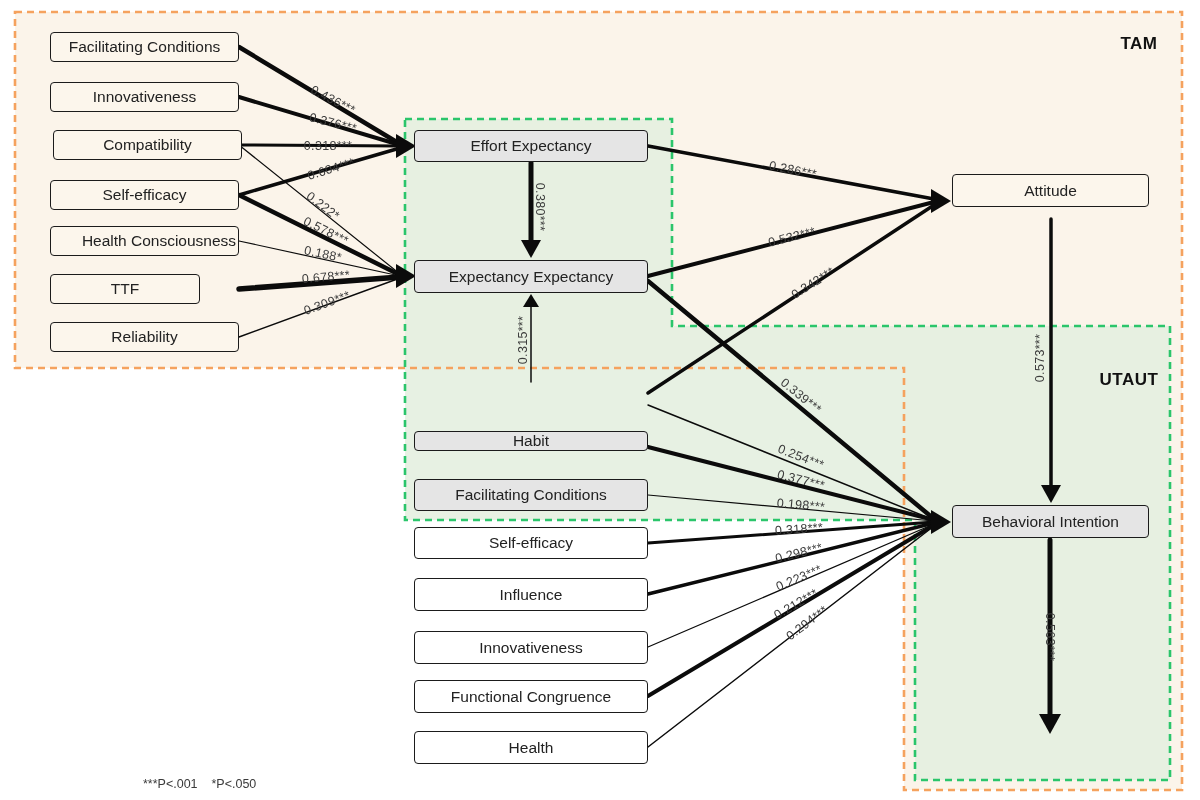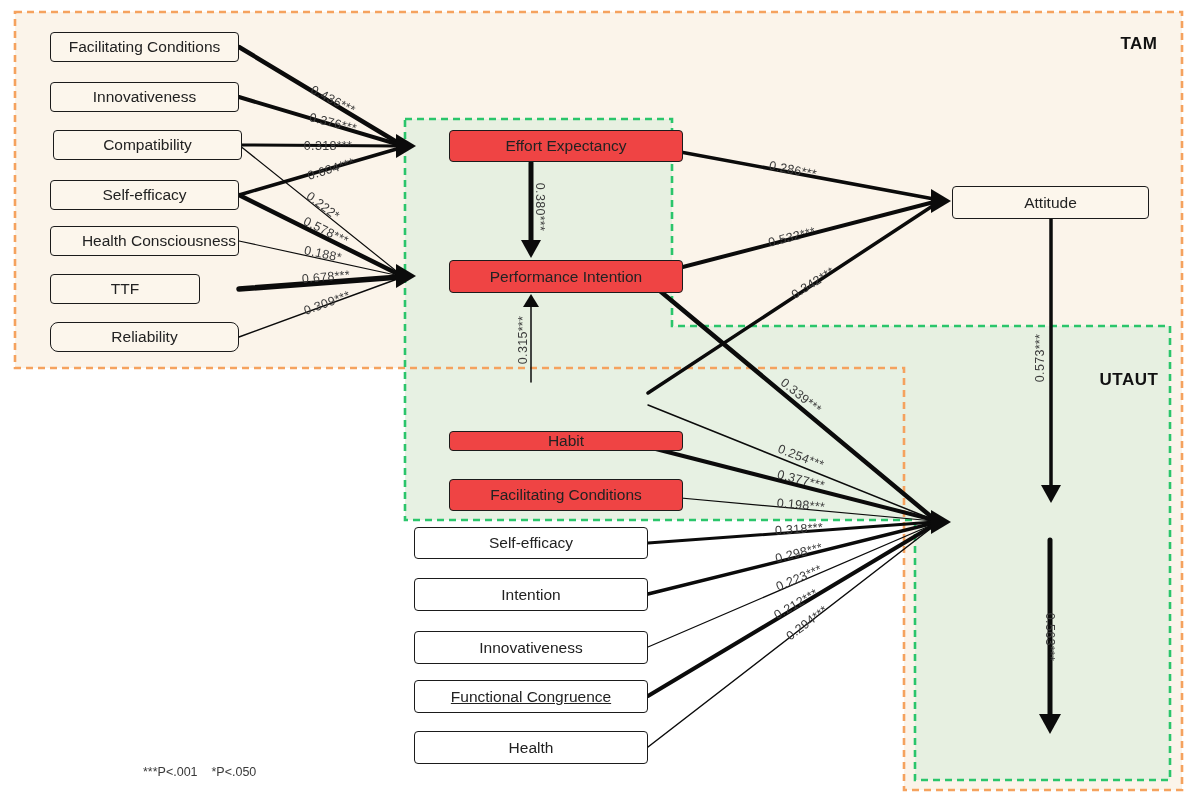--- a/index.html
+++ b/index.html
@@ -14,7 +14,7 @@
     box-sizing:border-box;white-space:nowrap;
   }
   .node.cream{background:#fcf6ec;}
-  .node.green{background:#ef4444;margin-left:35px;}
+  .node.green{background:#e5e5e5;}
   .node.white{background:#ffffff;}
   .elabel{
     position:absolute;transform:translate(-50%,-50%) rotate(var(--r,0deg));

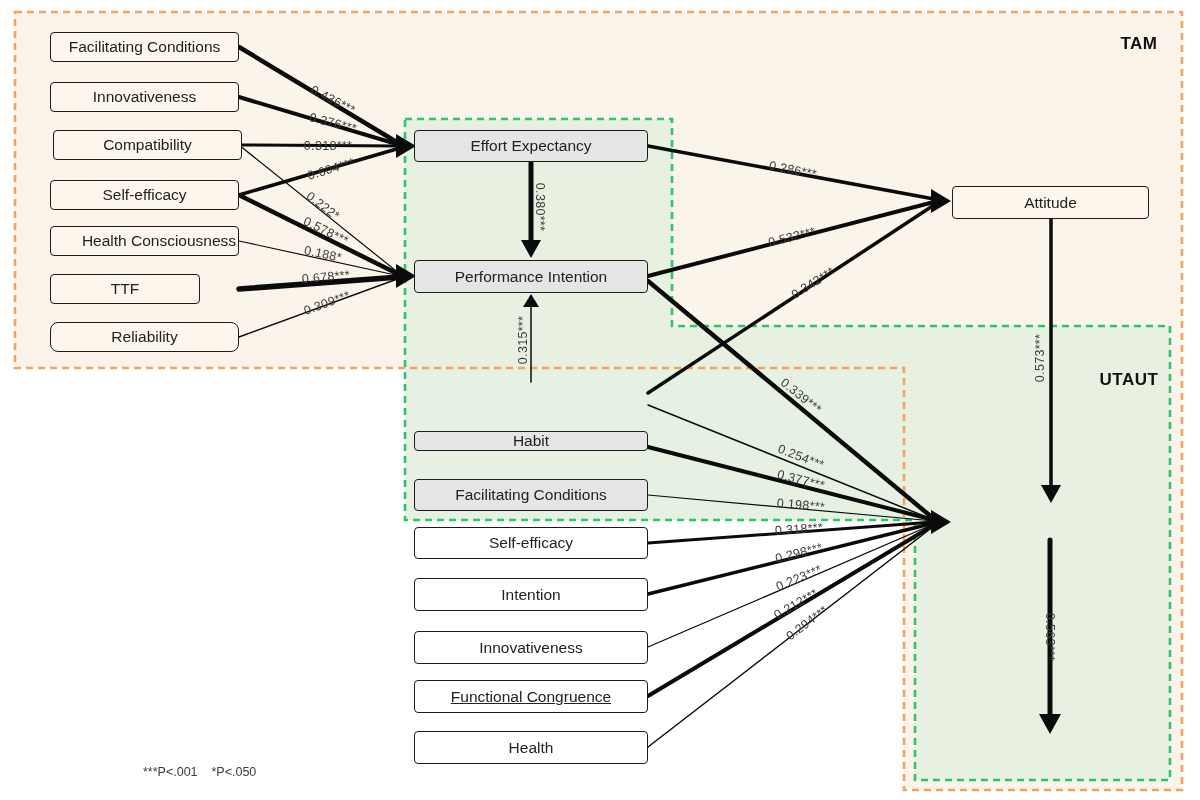--- a/index.html
+++ b/index.html
@@ -108,7 +108,7 @@
   <div class="node white" style="left:414px;top:680px;width:234px;height:33px;text-decoration:underline;">Functional Congruence</div>
   <div class="node white" style="left:414px;top:731px;width:234px;height:33px;">Health</div>
 
-  <div class="node cream" style="left:952px;top:186px;width:197px;height:33px;">Attitude</div>
+  <div class="node cream" style="left:952px;top:174px;width:197px;height:33px;">Attitude</div>
 
   <div class="elabel" style="left:333px;top:100px;--r:27deg;">0.436***</div>
   <div class="elabel" style="left:333px;top:123px;--r:14deg;">0.376***</div>

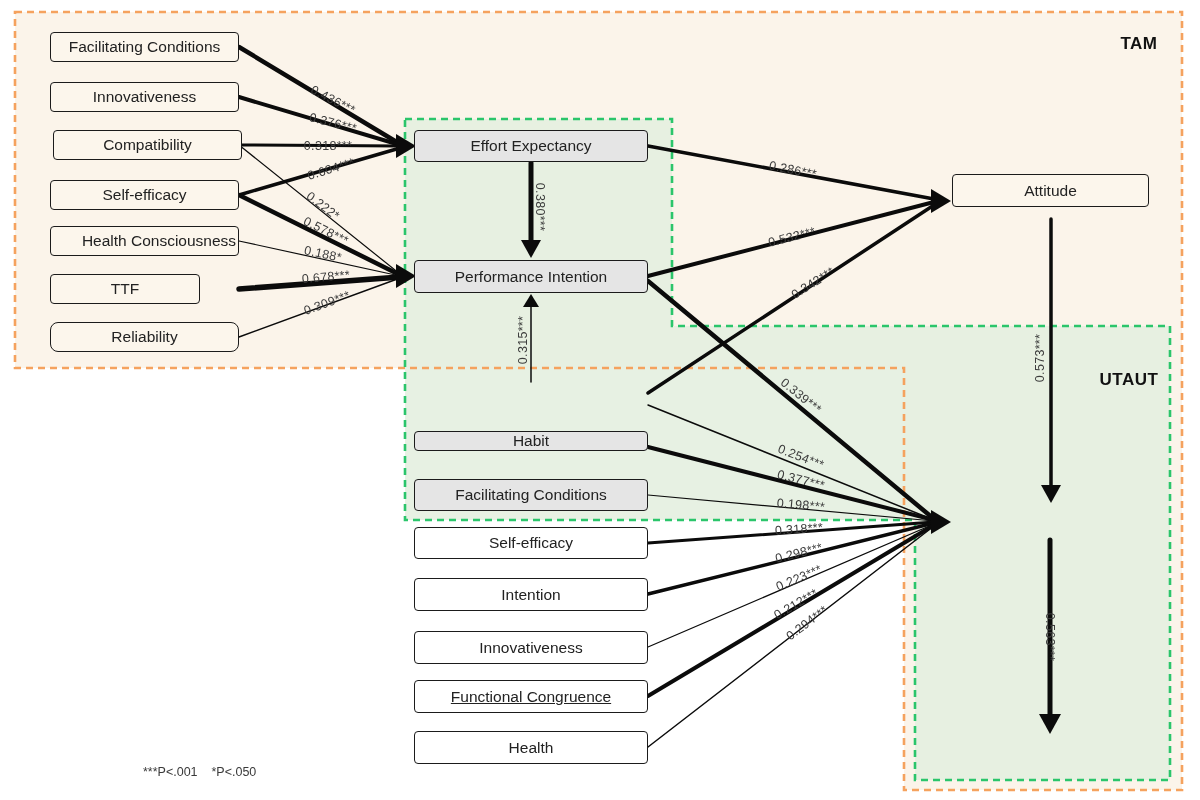--- a/index.html
+++ b/index.html
@@ -99,7 +99,7 @@
   <div class="node cream" style="left:50px;top:322px;width:189px;height:30px;border-radius:8px;">Reliability</div>
 
   <div class="node green" style="left:414px;top:130px;width:234px;height:32px;">Effort Expectancy</div>
-  <div class="node green" style="left:414px;top:260px;width:234px;height:33px;">Performance Intention</div>
+  <div class="node green" style="left:414px;top:260px;width:234px;height:33px;">Expectancy Expectancy</div>
   <div class="node green" style="left:414px;top:431px;width:234px;height:20px;">Habit</div>
   <div class="node green" style="left:414px;top:479px;width:234px;height:32px;">Facilitating Conditions</div>
   <div class="node white" style="left:414px;top:527px;width:234px;height:32px;">Self-efficacy</div>

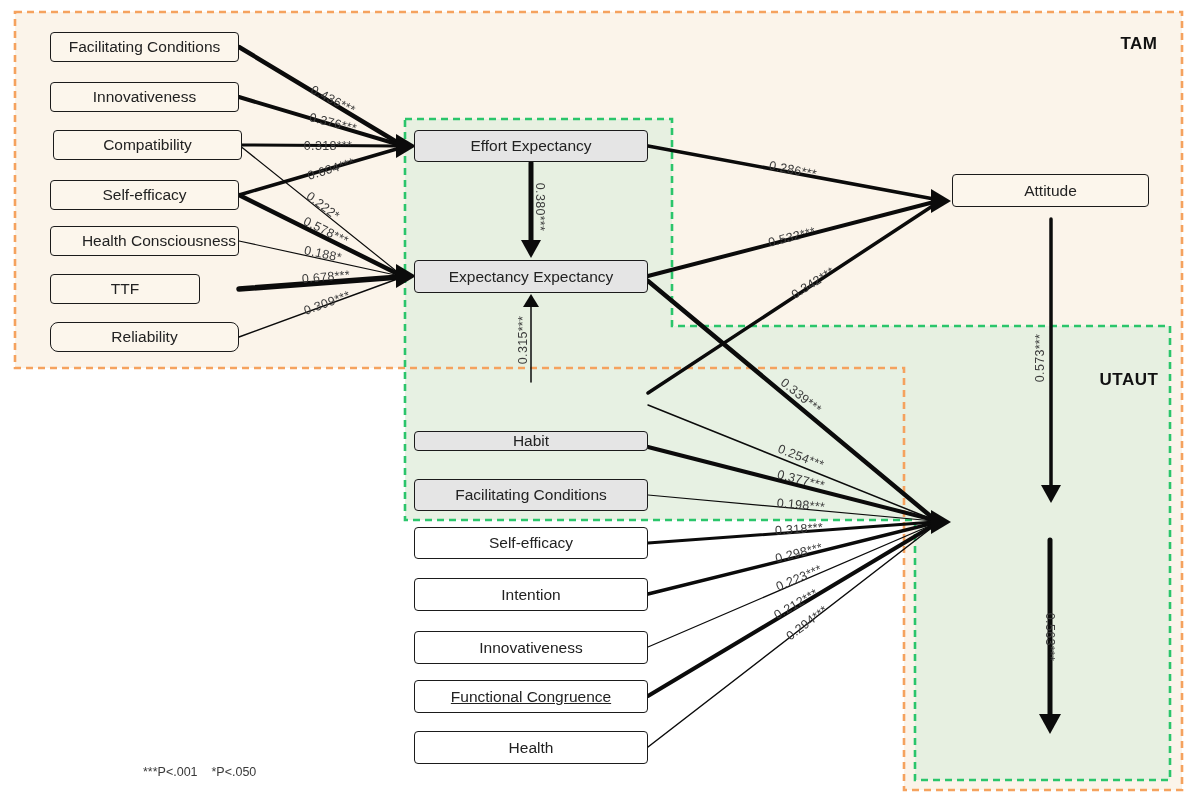--- a/index.html
+++ b/index.html
@@ -96,7 +96,7 @@
   <div class="node cream" style="left:50px;top:180px;width:189px;height:30px;">Self-efficacy</div>
   <div class="node cream" style="left:50px;top:226px;width:189px;height:30px;padding-left:29px;">Health Consciousness</div>
   <div class="node cream" style="left:50px;top:274px;width:150px;height:30px;">TTF</div>
-  <div class="node cream" style="left:50px;top:322px;width:189px;height:30px;border-radius:8px;">Reliability</div>
+  <div class="node cream" style="left:50px;top:322px;width:189px;height:30px;">Reliability</div>
 
   <div class="node green" style="left:414px;top:130px;width:234px;height:32px;">Effort Expectancy</div>
   <div class="node green" style="left:414px;top:260px;width:234px;height:33px;">Expectancy Expectancy</div>

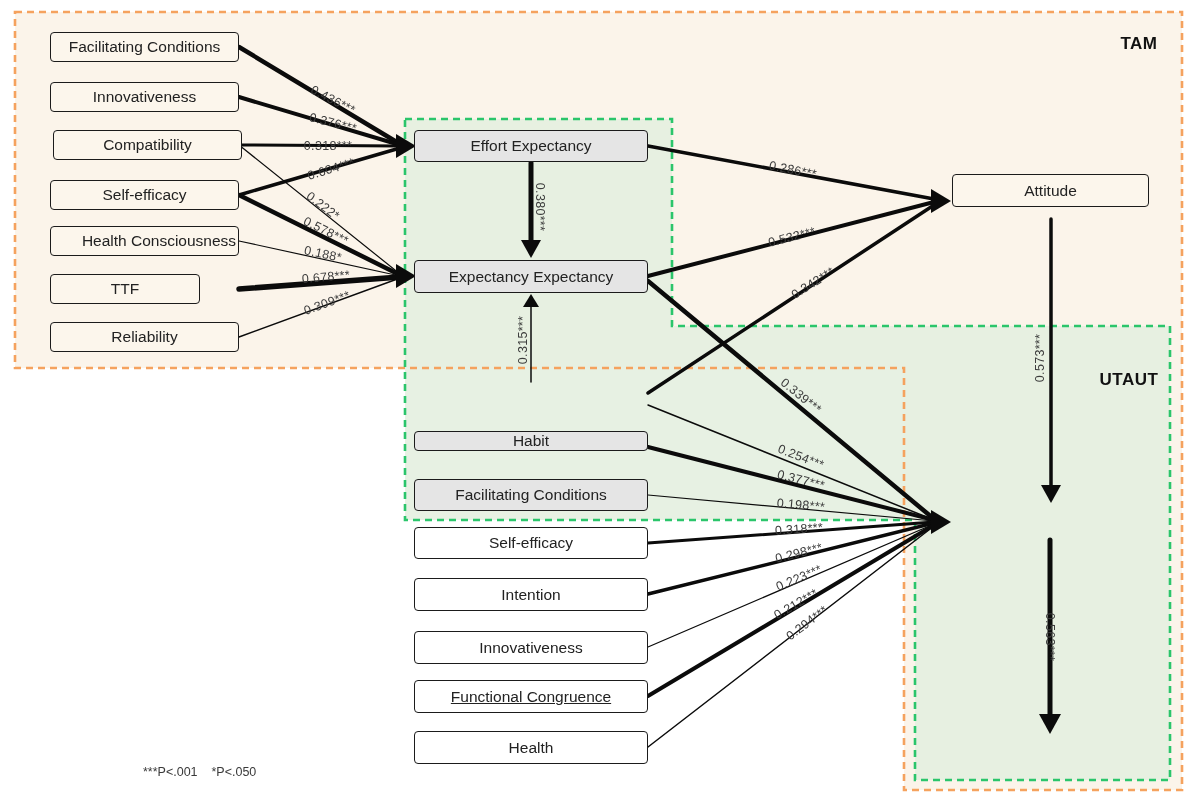--- a/index.html
+++ b/index.html
@@ -109,6 +109,7 @@
   <div class="node white" style="left:414px;top:731px;width:234px;height:33px;">Health</div>
 
   <div class="node cream" style="left:952px;top:174px;width:197px;height:33px;">Attitude</div>
+  <div class="node green" style="left:952px;top:505px;width:197px;height:33px;">Behavioral Intention</div>
 
   <div class="elabel" style="left:333px;top:100px;--r:27deg;">0.436***</div>
   <div class="elabel" style="left:333px;top:123px;--r:14deg;">0.376***</div>

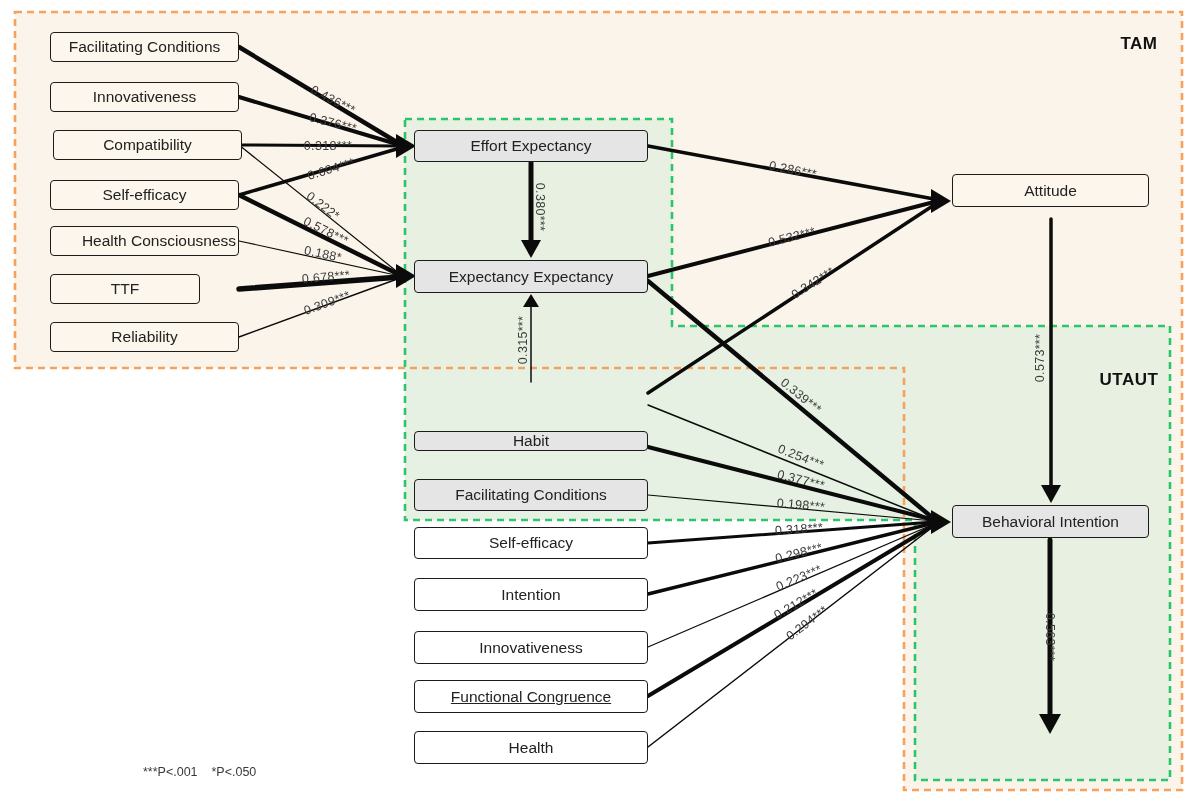--- a/index.html
+++ b/index.html
@@ -103,7 +103,7 @@
   <div class="node green" style="left:414px;top:431px;width:234px;height:20px;">Habit</div>
   <div class="node green" style="left:414px;top:479px;width:234px;height:32px;">Facilitating Conditions</div>
   <div class="node white" style="left:414px;top:527px;width:234px;height:32px;">Self-efficacy</div>
-  <div class="node white" style="left:414px;top:578px;width:234px;height:33px;">Intention</div>
+  <div class="node white" style="left:414px;top:578px;width:234px;height:33px;">Influence</div>
   <div class="node white" style="left:414px;top:631px;width:234px;height:33px;">Innovativeness</div>
   <div class="node white" style="left:414px;top:680px;width:234px;height:33px;text-decoration:underline;">Functional Congruence</div>
   <div class="node white" style="left:414px;top:731px;width:234px;height:33px;">Health</div>

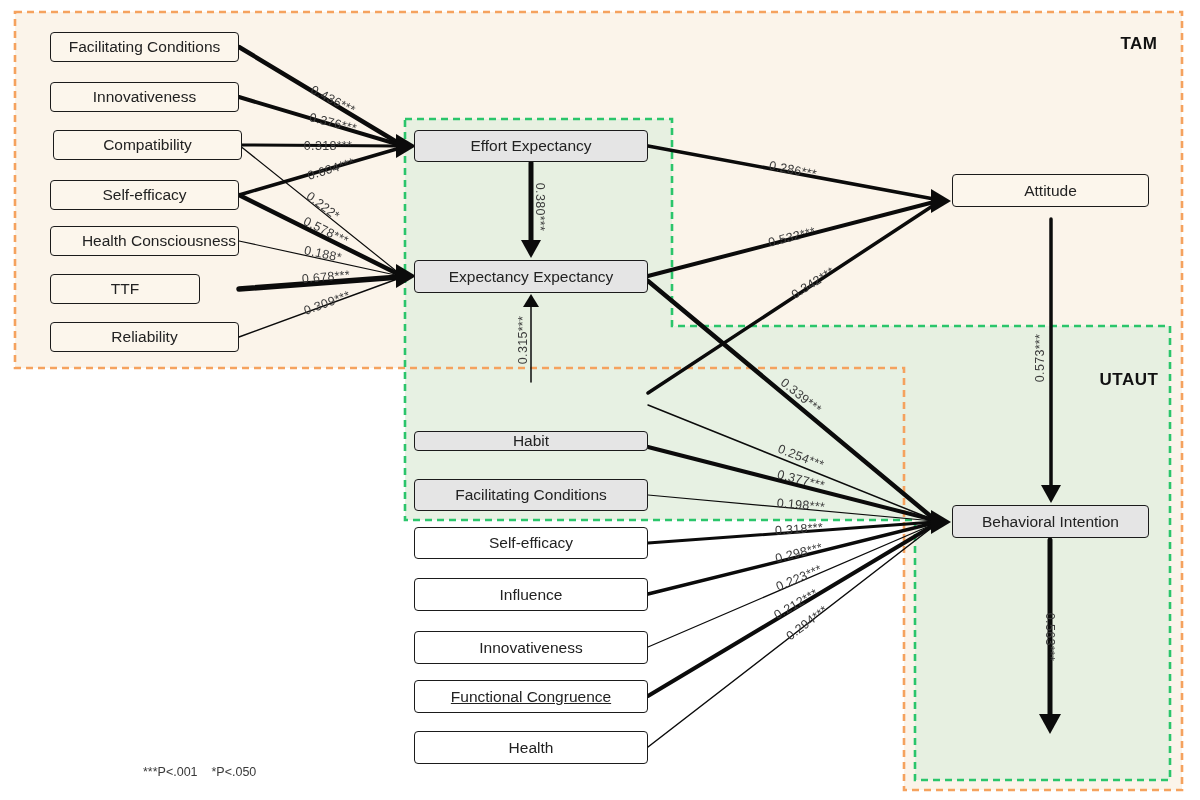--- a/index.html
+++ b/index.html
@@ -105,7 +105,7 @@
   <div class="node white" style="left:414px;top:527px;width:234px;height:32px;">Self-efficacy</div>
   <div class="node white" style="left:414px;top:578px;width:234px;height:33px;">Influence</div>
   <div class="node white" style="left:414px;top:631px;width:234px;height:33px;">Innovativeness</div>
-  <div class="node white" style="left:414px;top:680px;width:234px;height:33px;text-decoration:underline;">Functional Congruence</div>
+  <div class="node white" style="left:414px;top:680px;width:234px;height:33px;">Functional Congruence</div>
   <div class="node white" style="left:414px;top:731px;width:234px;height:33px;">Health</div>
 
   <div class="node cream" style="left:952px;top:174px;width:197px;height:33px;">Attitude</div>

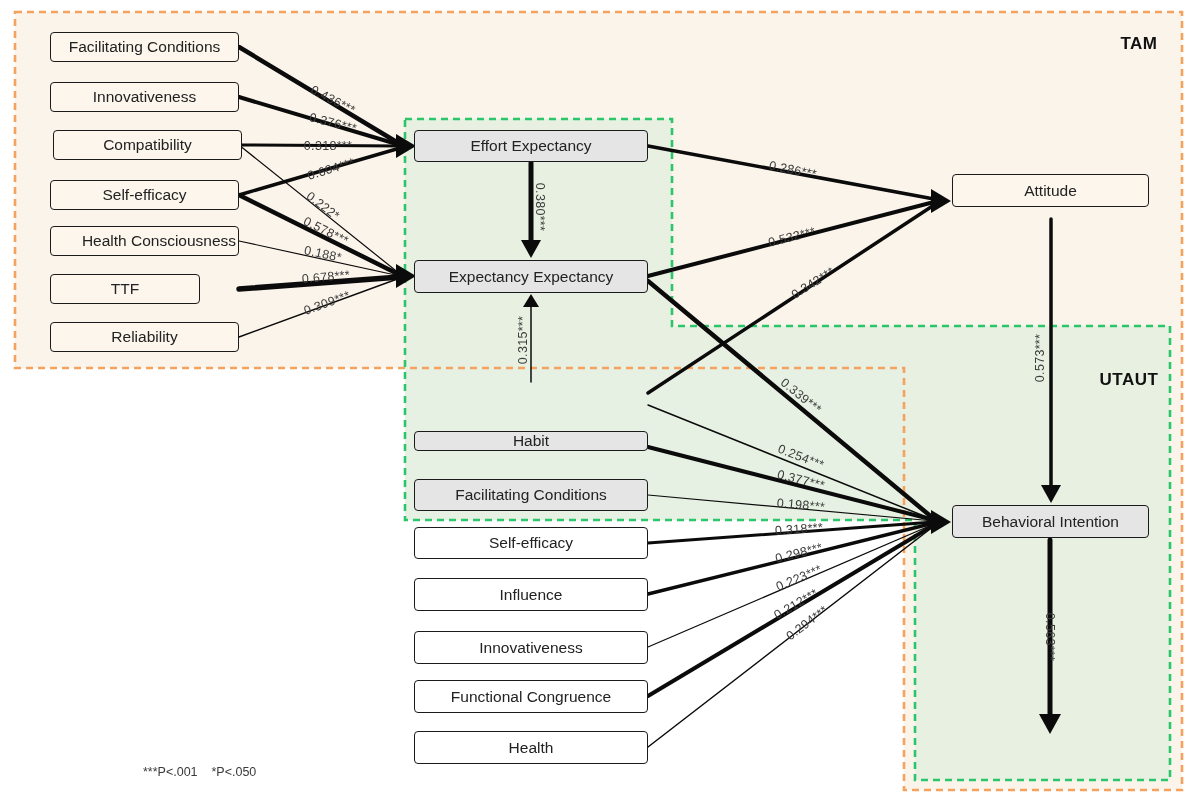--- a/index.html
+++ b/index.html
@@ -25,7 +25,7 @@
     font-size:17px;font-weight:bold;color:#111;letter-spacing:.5px;
   }
   .footnote{
-    position:absolute;font-size:12.5px;color:#3a3a3a;white-space:pre;
+    position:absolute;font-size:12.5px;color:#3a3a3a;white-space:pre;margin-top:12px;
   }
 </style>
 </head>

